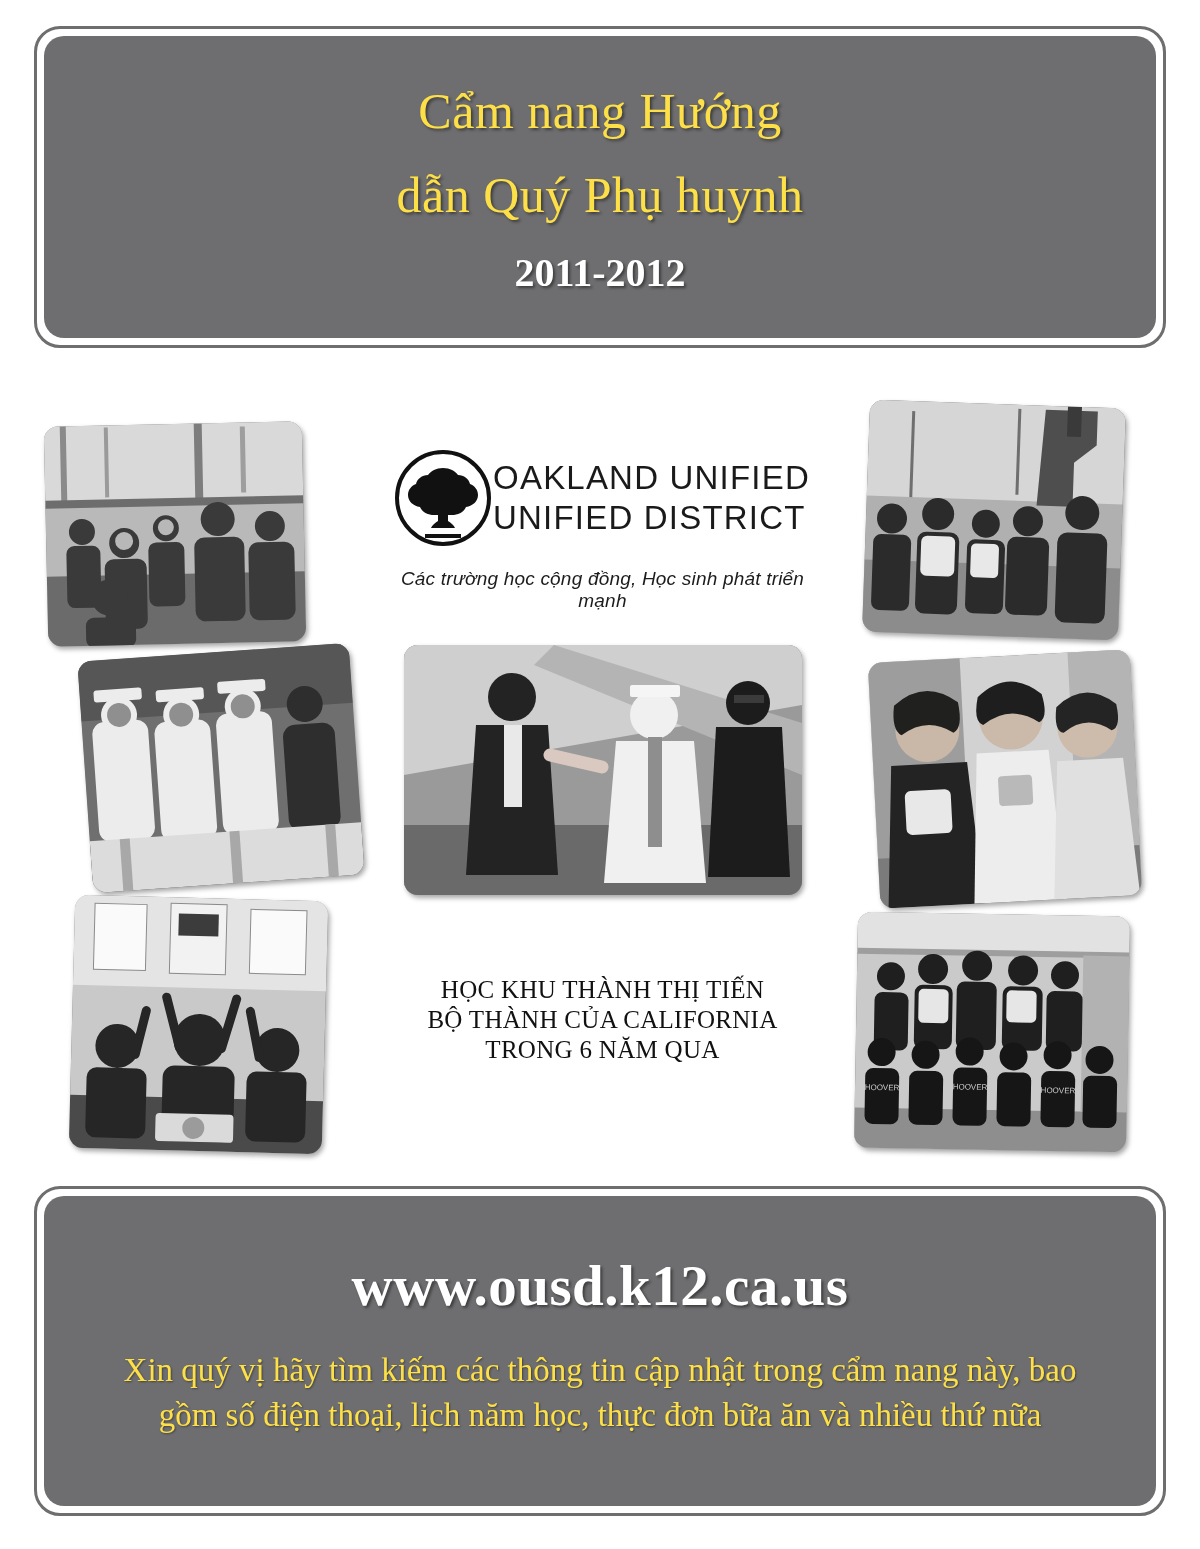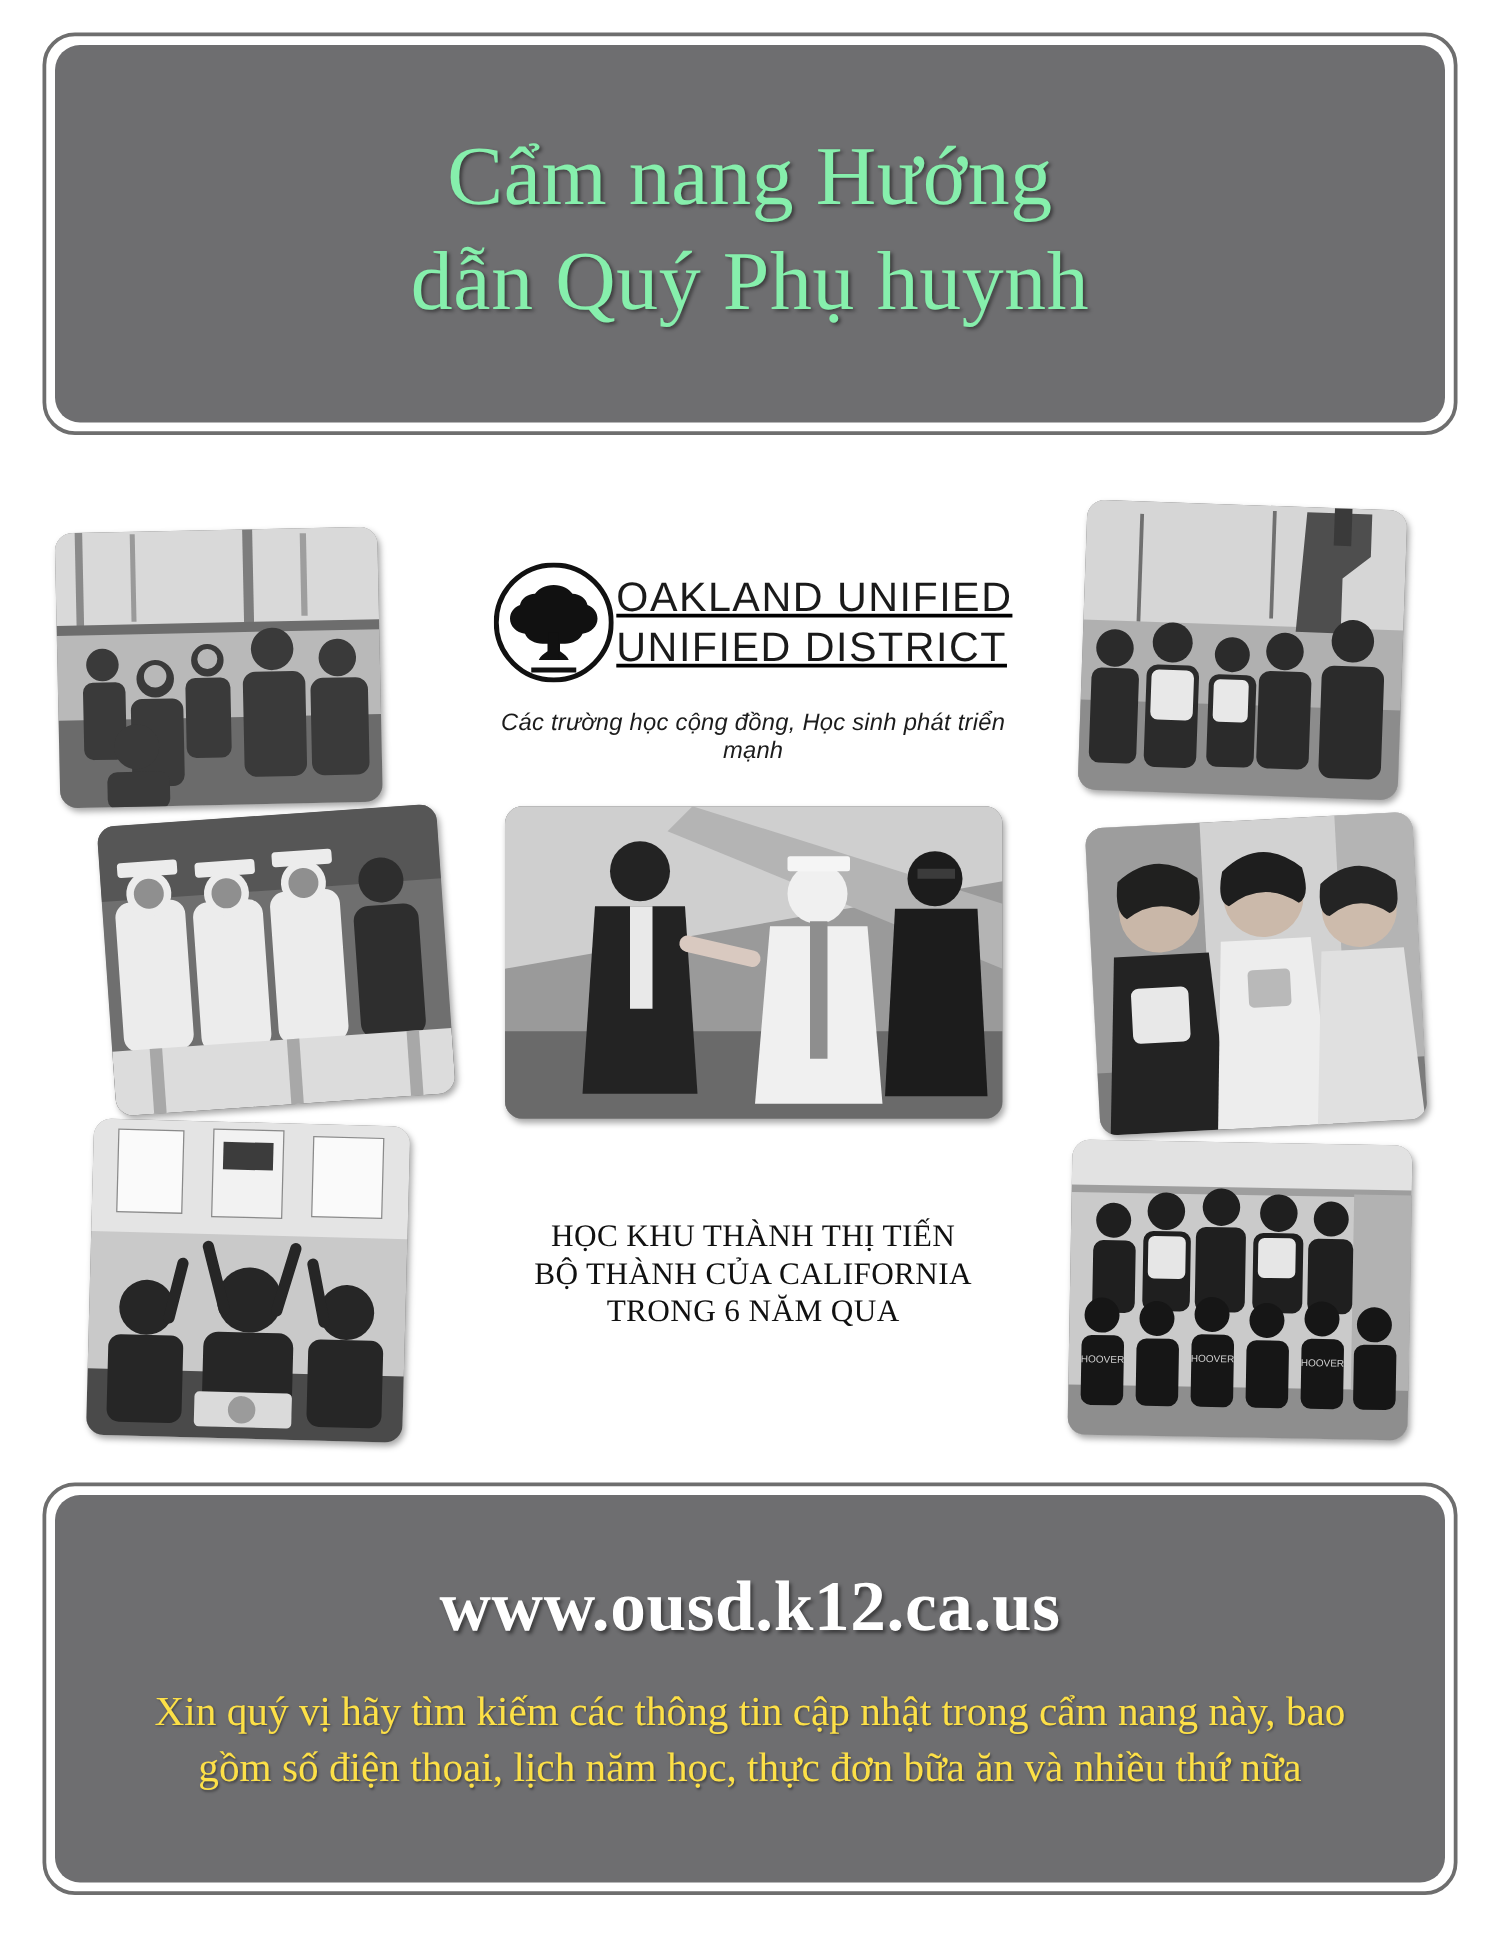--- a/index.html
+++ b/index.html
@@ -47,9 +47,9 @@
     padding-bottom: 8px;
   }
   .title-line {
-    color: #86efac;
-    font-family: "Liberation Serif", serif;
-    font-size: 67px;
+    color: #fde047;
+    font-family: "Liberation Serif", serif;
+    font-size: 50px;
     line-height: 84px;
     font-weight: normal;
     letter-spacing: 0.5px;

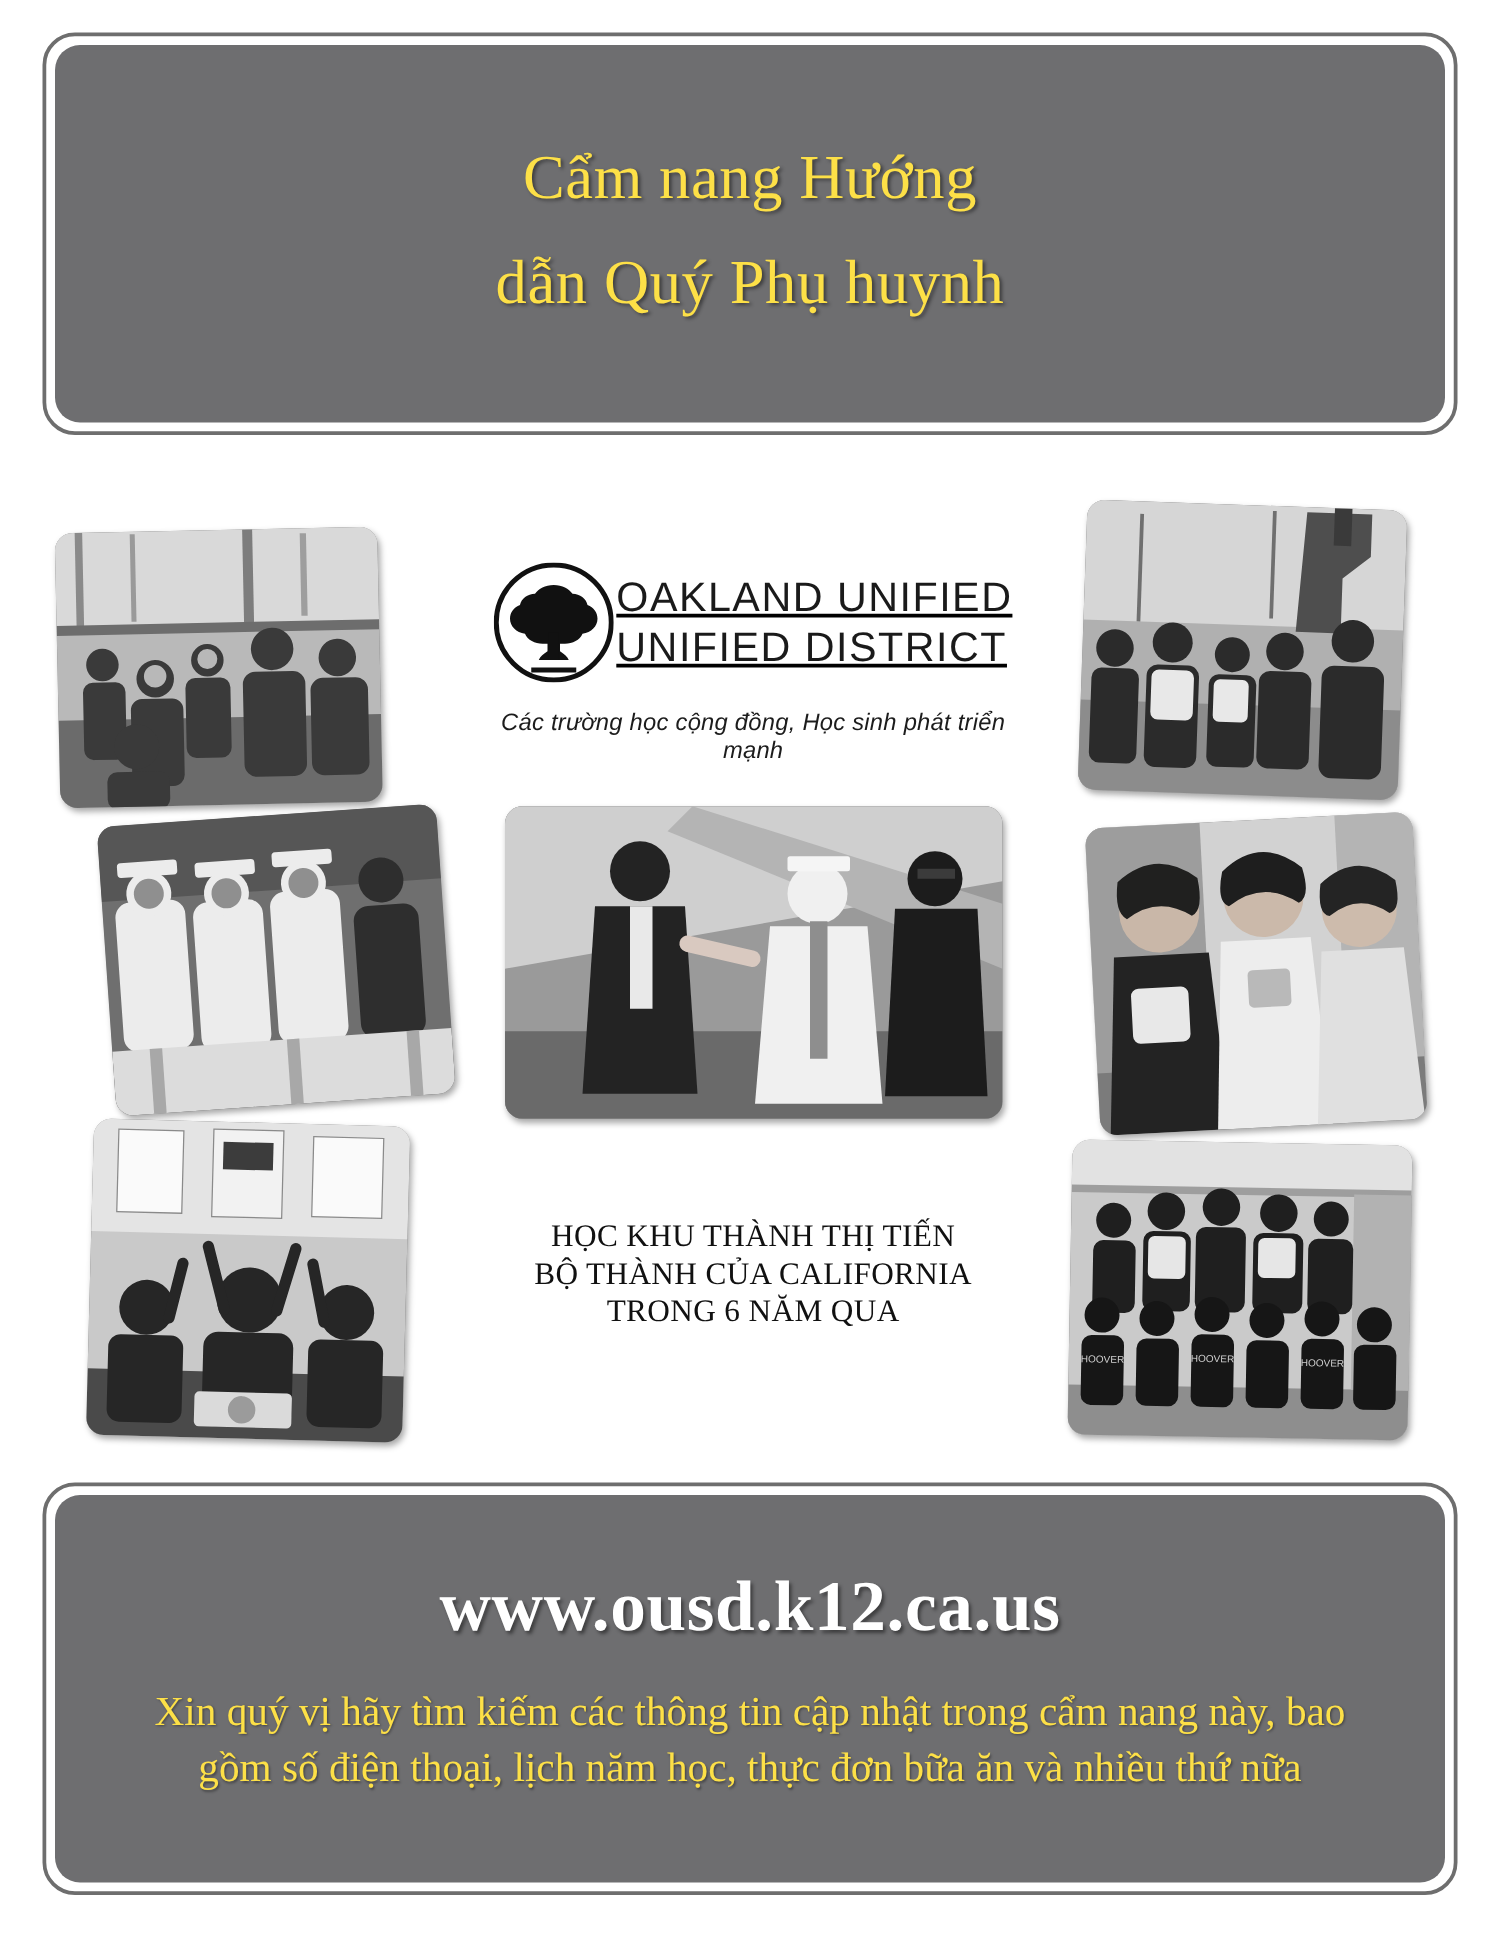--- a/index.html
+++ b/index.html
@@ -195,6 +195,7 @@
     <div class="title-inner">
       <div class="title-line">Cẩm nang Hướng</div>
       <div class="title-line">dẫn Quý Phụ huynh</div>
+      <div class="title-year">2011-2012</div>
     </div>
   </div>
 

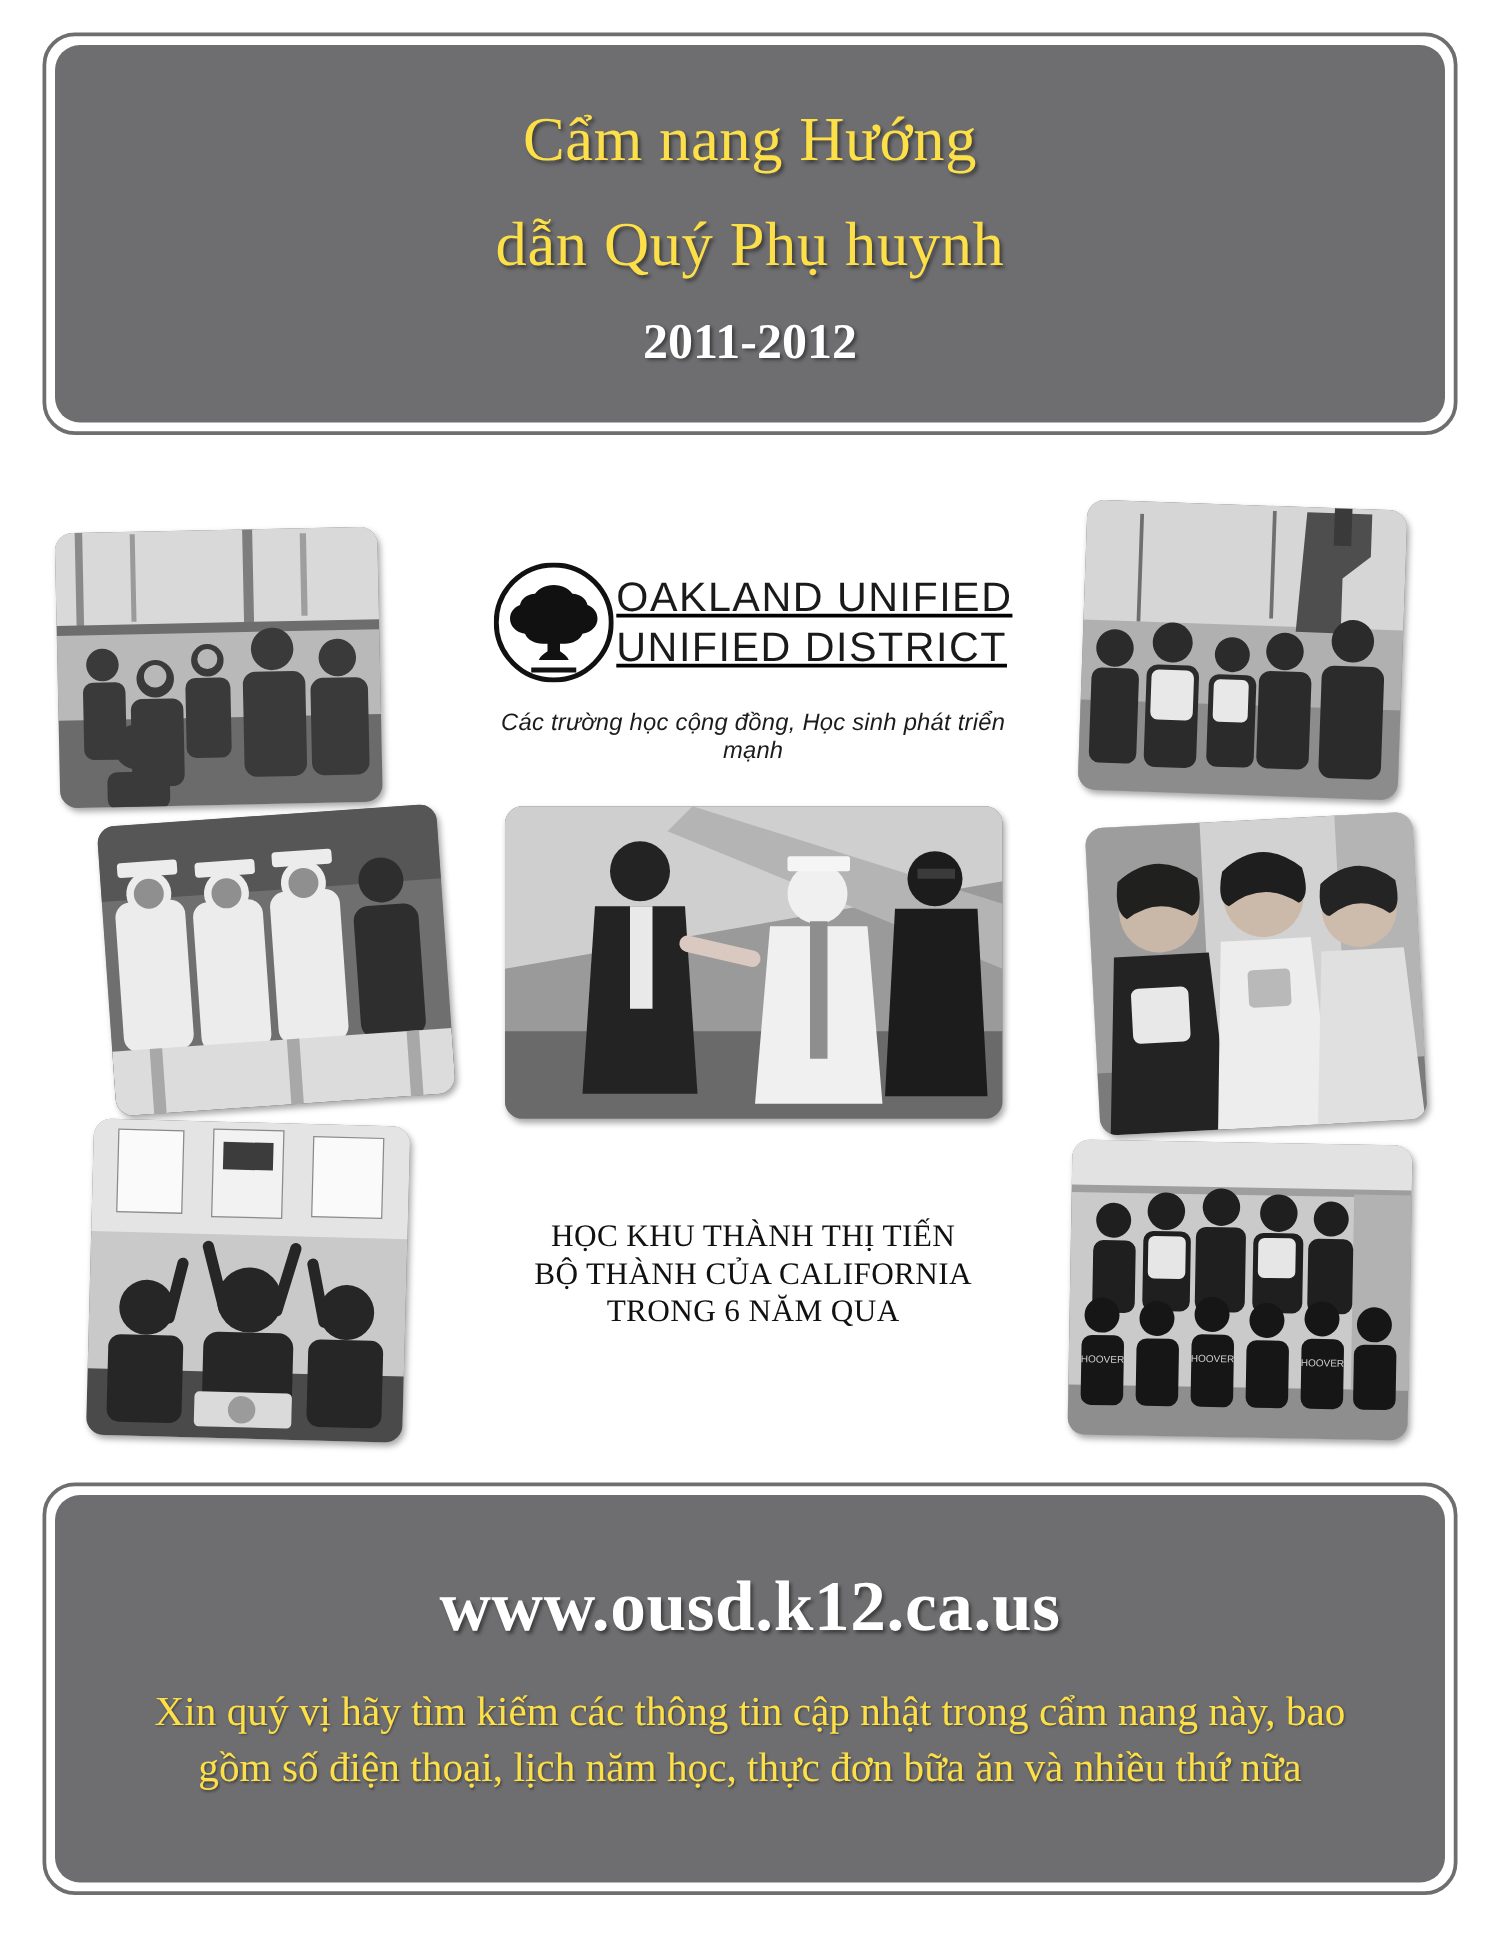--- a/index.html
+++ b/index.html
@@ -80,7 +80,6 @@
     align-items: center;
     justify-content: center;
     gap: 2px;
-    text-decoration: underline;
   }
   .logo-mark {
     width: 96px;

